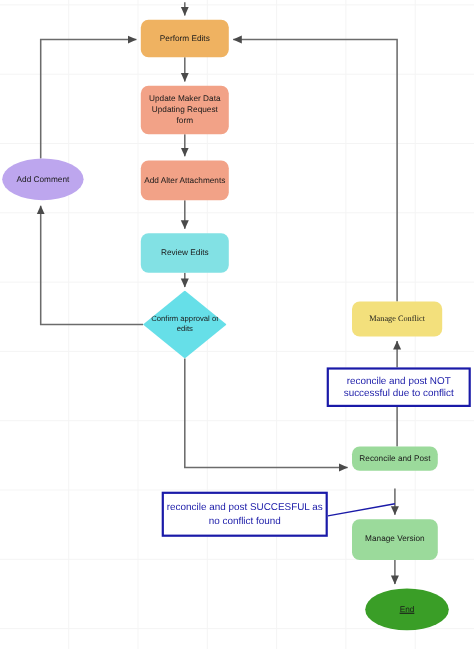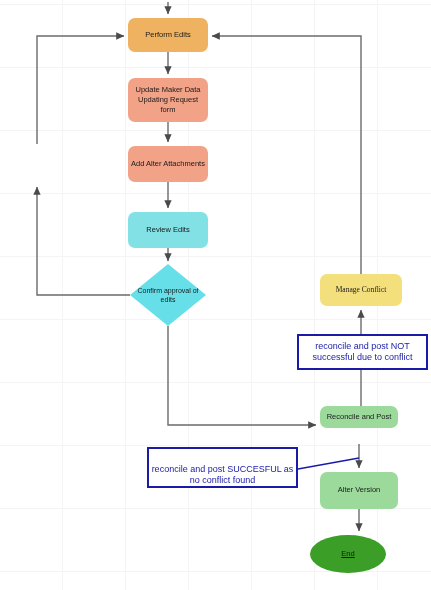--- a/index.html
+++ b/index.html
@@ -125,6 +125,9 @@
     <span class="lbl">Confirm approval of edits</span>
   </div>
 
+  <div class="node ellipse n-comment">
+    <span class="lbl">Add Comment</span>
+  </div>
 
   <div class="node proc n-manage">
     <span class="lbl">Manage Conflict</span>

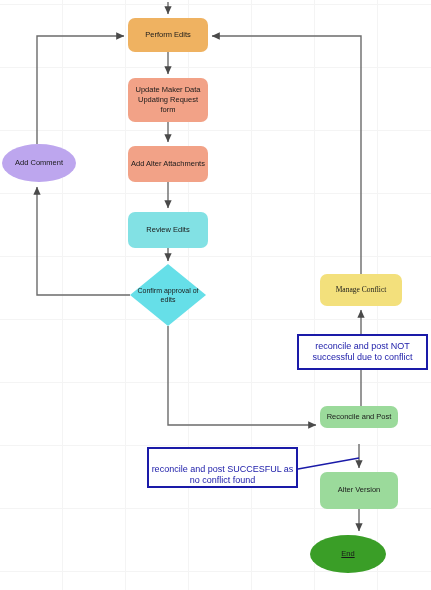--- a/index.html
+++ b/index.html
@@ -73,7 +73,7 @@
     font-family: "Liberation Sans", sans-serif;
   }
   .note-conflict { left:297px; top:334px; width:131px; height:36px; }
-  .note-success  { left:147px; top:447px; width:151px; height:41px;align-items:flex-end; }
+  .note-success  { left:147px; top:447px; width:151px; height:41px; }
 </style>
 </head>
 <body>

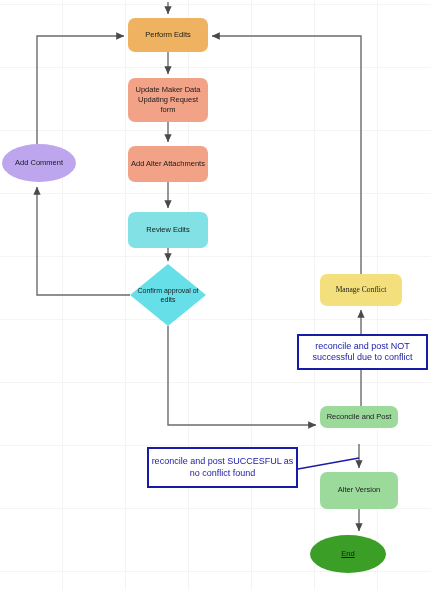--- a/index.html
+++ b/index.html
@@ -138,7 +138,7 @@
   </div>
 
   <div class="node proc n-alter">
-    <span class="lbl">Alter Version</span>
+    <span class="lbl">Manage Version</span>
   </div>
 
   <div class="node ellipse n-end">

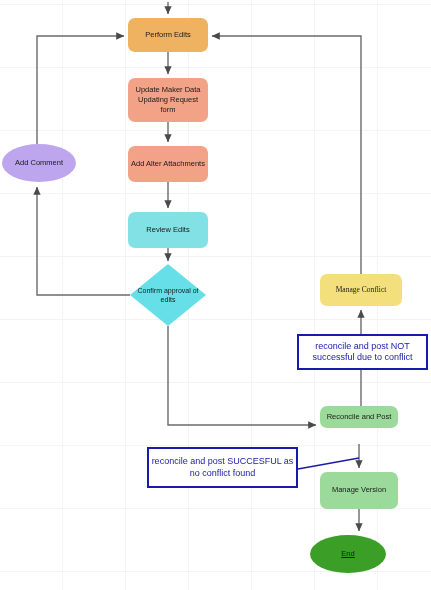--- a/index.html
+++ b/index.html
@@ -56,7 +56,7 @@
   }
   .ellipse { border-radius: 50%; }
   .n-comment { left:2px; top:144px; width:74px; height:38px; background:#bda6ee; }
-  .n-end     { left:310px; top:535px; width:76px; height:38px; background:#3a9e27; color:#1a1a1a;text-decoration:underline; }
+  .n-end     { left:332px; top:535px; width:76px; height:38px; background:#3a9e27; color:#1a1a1a;text-decoration:underline; }
   .note {
     position: absolute;
     box-sizing: border-box;

